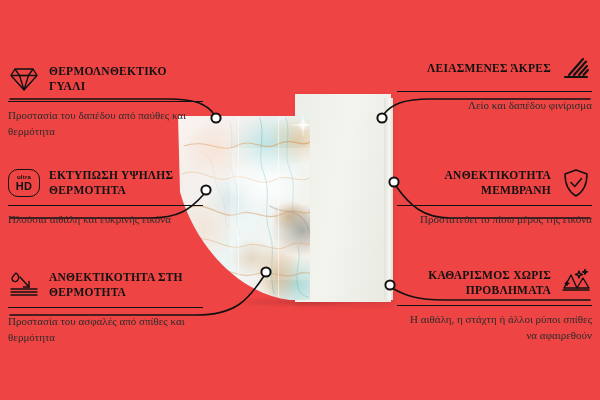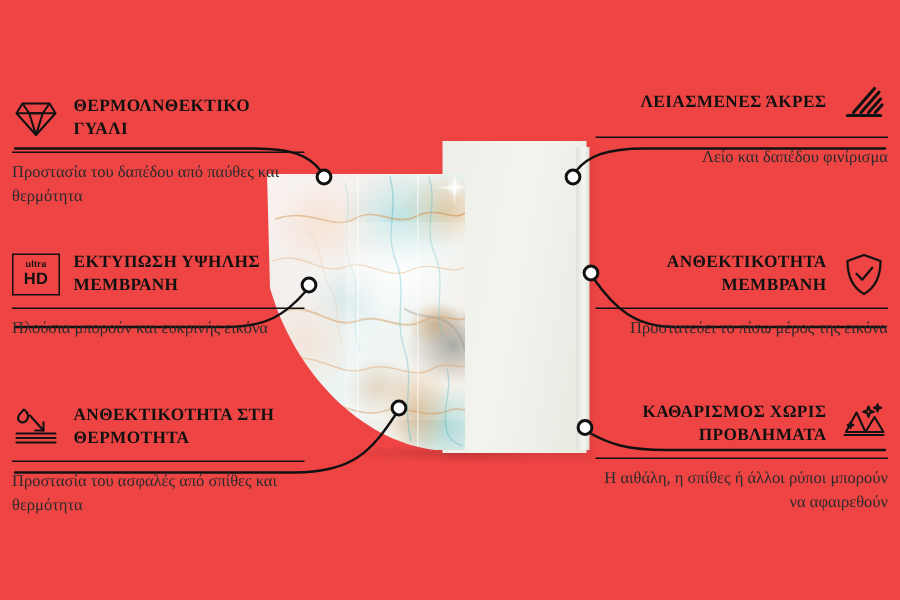--- a/index.html
+++ b/index.html
@@ -317,7 +317,7 @@
           <span class="hd">HD</span>
         </span>
       </span>
-      <span class="f-title">ΕΚΤΥΠΩΣΗ ΥΨΗΛΗΣ ΜΕΜΒΡΑΝΗ</span>
+      <span class="f-title">ΕΚΤΥΠΩΣΗ ΥΨΗΛΗΣ ΘΕΡΜΟΤΗΤΑ</span>
     </div>
     <div class="f-rule"></div>
     <div class="f-desc">Πλούσια μπορούν και ευκρινής εικόνα</div>

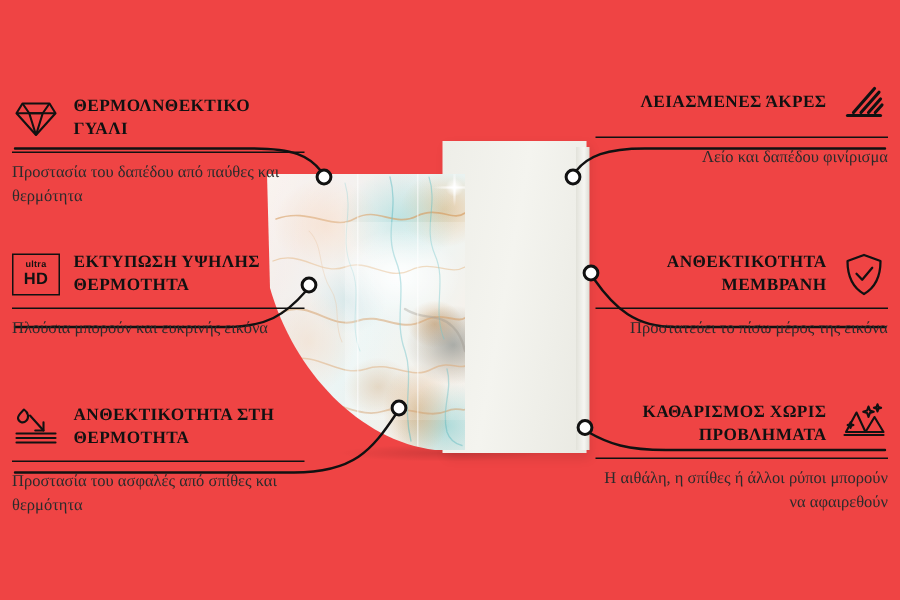--- a/index.html
+++ b/index.html
@@ -204,7 +204,7 @@
     width: 30px;
     height: 26px;
     border: 1.6px solid #111111;
-    border-radius: 0;
+    border-radius: 10px;
     display: flex;
     flex-direction: column;
     align-items: center;

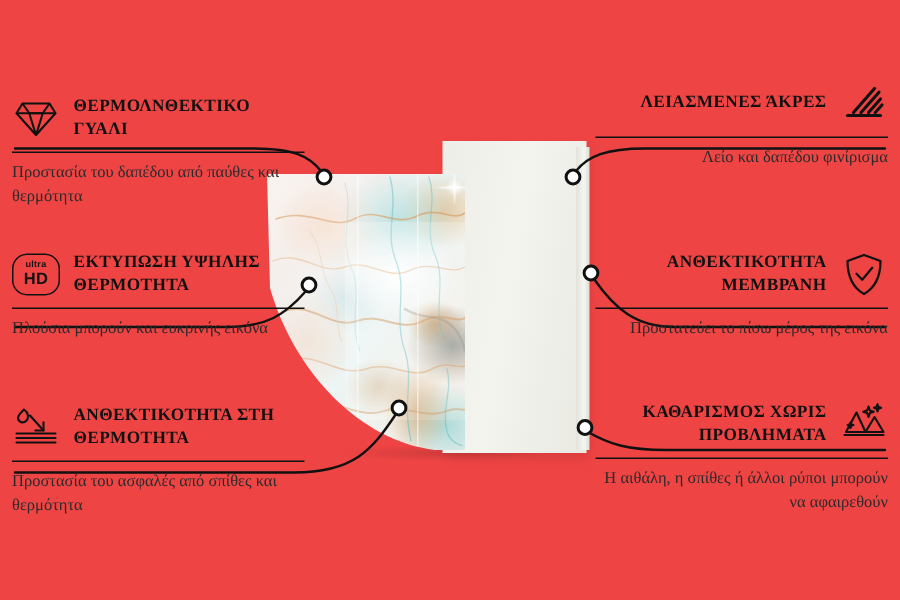--- a/index.html
+++ b/index.html
@@ -320,7 +320,7 @@
       <span class="f-title">ΕΚΤΥΠΩΣΗ ΥΨΗΛΗΣ ΘΕΡΜΟΤΗΤΑ</span>
     </div>
     <div class="f-rule"></div>
-    <div class="f-desc">Πλούσια μπορούν και ευκρινής εικόνα</div>
+    <div class="f-desc">Πλούσια αιθάλη και ευκρινής εικόνα</div>
   </div>
 
   <div class="feature left" id="feat-l2">

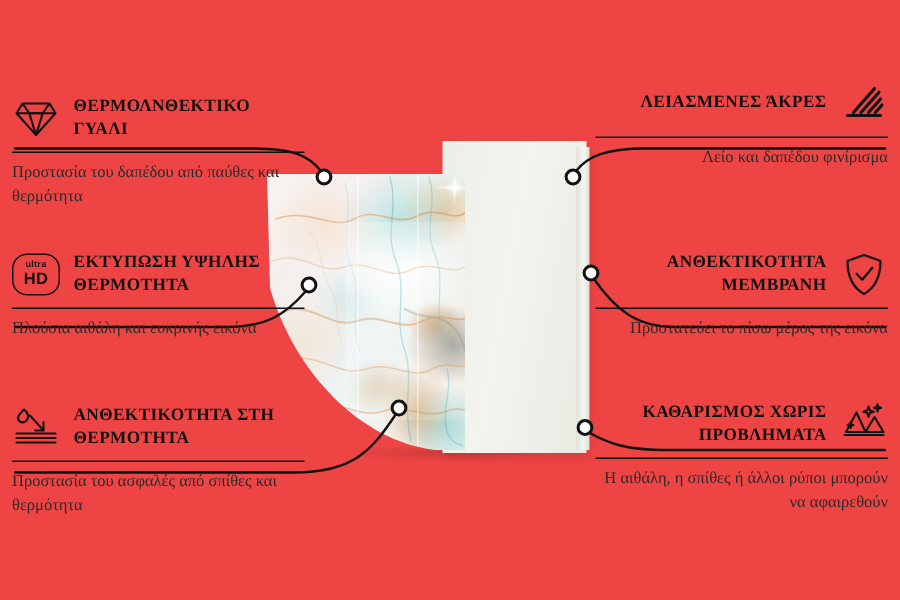--- a/index.html
+++ b/index.html
@@ -387,7 +387,7 @@
       <span class="f-title">ΚΑΘΑΡΙΣΜΟΣ ΧΩΡΙΣ ΠΡΟΒΛΗΜΑΤΑ</span>
     </div>
     <div class="f-rule"></div>
-    <div class="f-desc">Η αιθάλη, η σπίθες ή άλλοι ρύποι μπορούν να αφαιρεθούν</div>
+    <div class="f-desc">Η αιθάλη, η στάχτη ή άλλοι ρύποι σπίθες να αφαιρεθούν</div>
   </div>
 
 </div>

